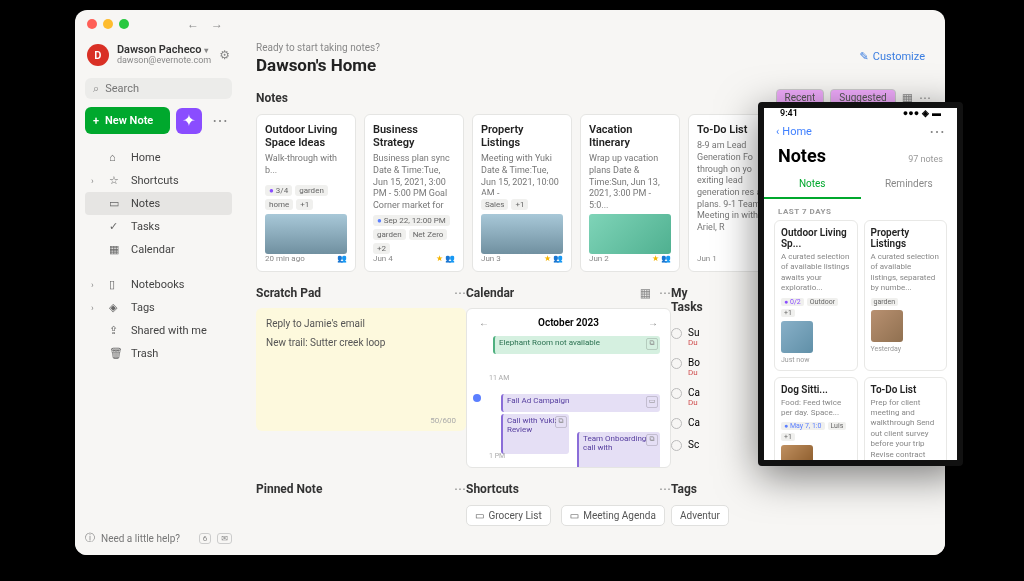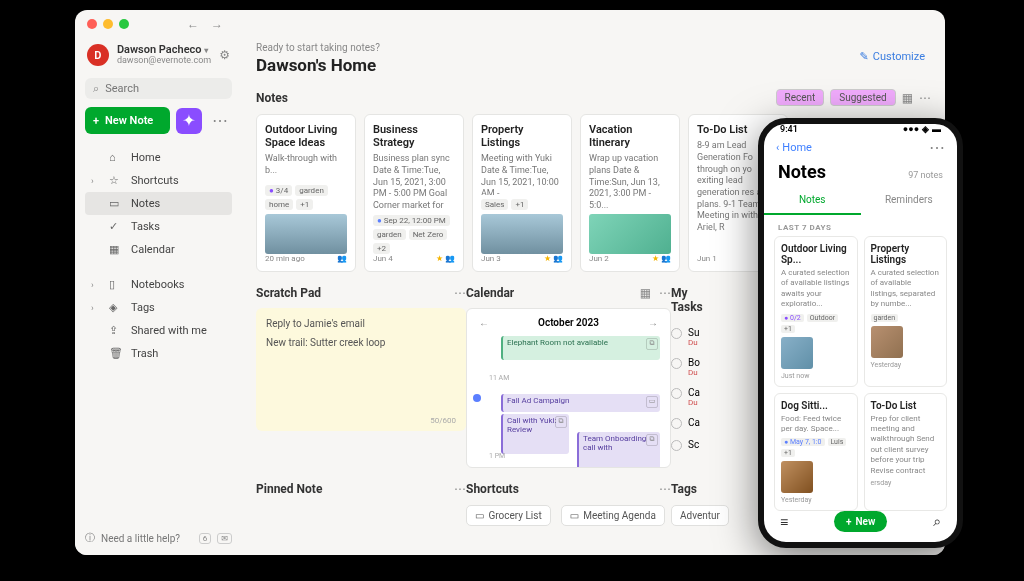--- a/index.html
+++ b/index.html
@@ -79,7 +79,7 @@
 .shortcut-pill { display: inline-flex; align-items: center; gap: 4px; border: 1px solid #e0e0de; border-radius: 5px; padding: 4px 8px; font-size: 10px; color: #555; margin-right: 6px; background: #fff; }
 
 
-.iphone { position: absolute; left: 758px; top: 118px; width: 205px; height: 430px; background: #fff; border-radius: 28px; border: 6px solid #111; box-shadow: 0 10px 40px rgba(0,0,0,0.5); overflow: hidden; display: flex; flex-direction: column; }
+.iphone { position: absolute; left: 758px; top: 102px; width: 205px; height: 364px; background: #fff; border-radius: 4px; border: 6px solid #111; box-shadow: 0 10px 40px rgba(0,0,0,0.5); overflow: hidden; display: flex; flex-direction: column; }
 .ip-status { height: 22px; display: flex; justify-content: space-between; align-items: center; padding: 0 16px; font-size: 9px; font-weight: 600; }
 .ip-icons { display: flex; gap: 3px; font-size: 9px; }
 .ip-nav { display: flex; align-items: center; justify-content: space-between; padding: 4px 12px; }

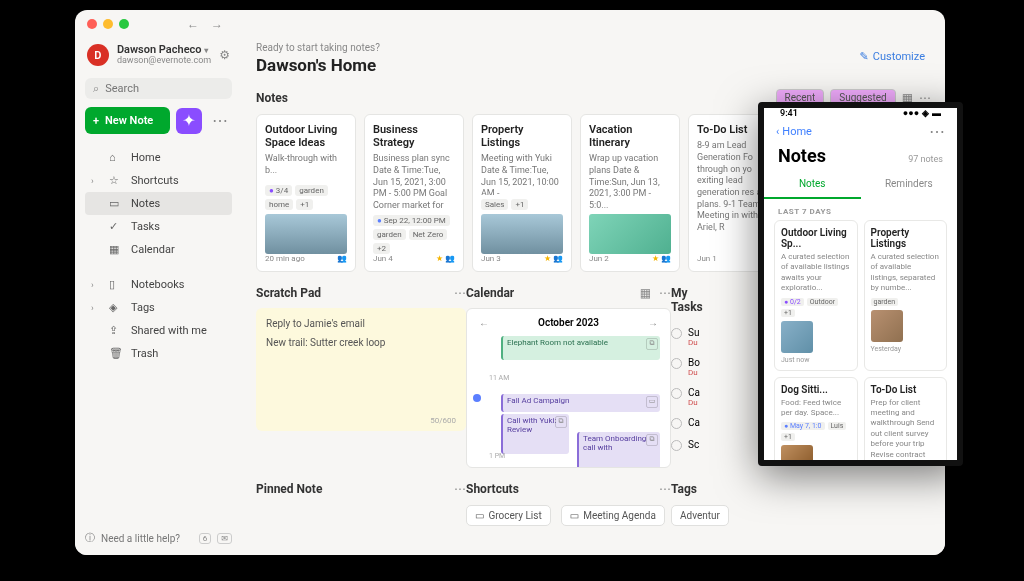--- a/index.html
+++ b/index.html
@@ -307,7 +307,7 @@
                 <span class="cal-nav">→</span>
               </div>
             <div class="cal-grid">
-              <div class="cal-event ev-green" style="left:28px;top:2px;right:4px;height:24px"><span>Elephant Room not available</span><span class="ev-action">⧉</span></div>
+              <div class="cal-event ev-green" style="left:20px;top:2px;right:4px;height:18px"><span>Elephant Room not available</span><span class="ev-action">⧉</span></div>
               <span class="cal-time" style="top:40px">11 AM</span>
               <div style="position:absolute;left:0;top:60px;width:8px;height:8px;border-radius:50%;background:#5b7fff"></div>
               <div class="cal-event ev-purple" style="left:28px;top:60px;right:4px;height:18px"><span>Fall Ad Campaign</span><span class="ev-action">▭</span></div>

